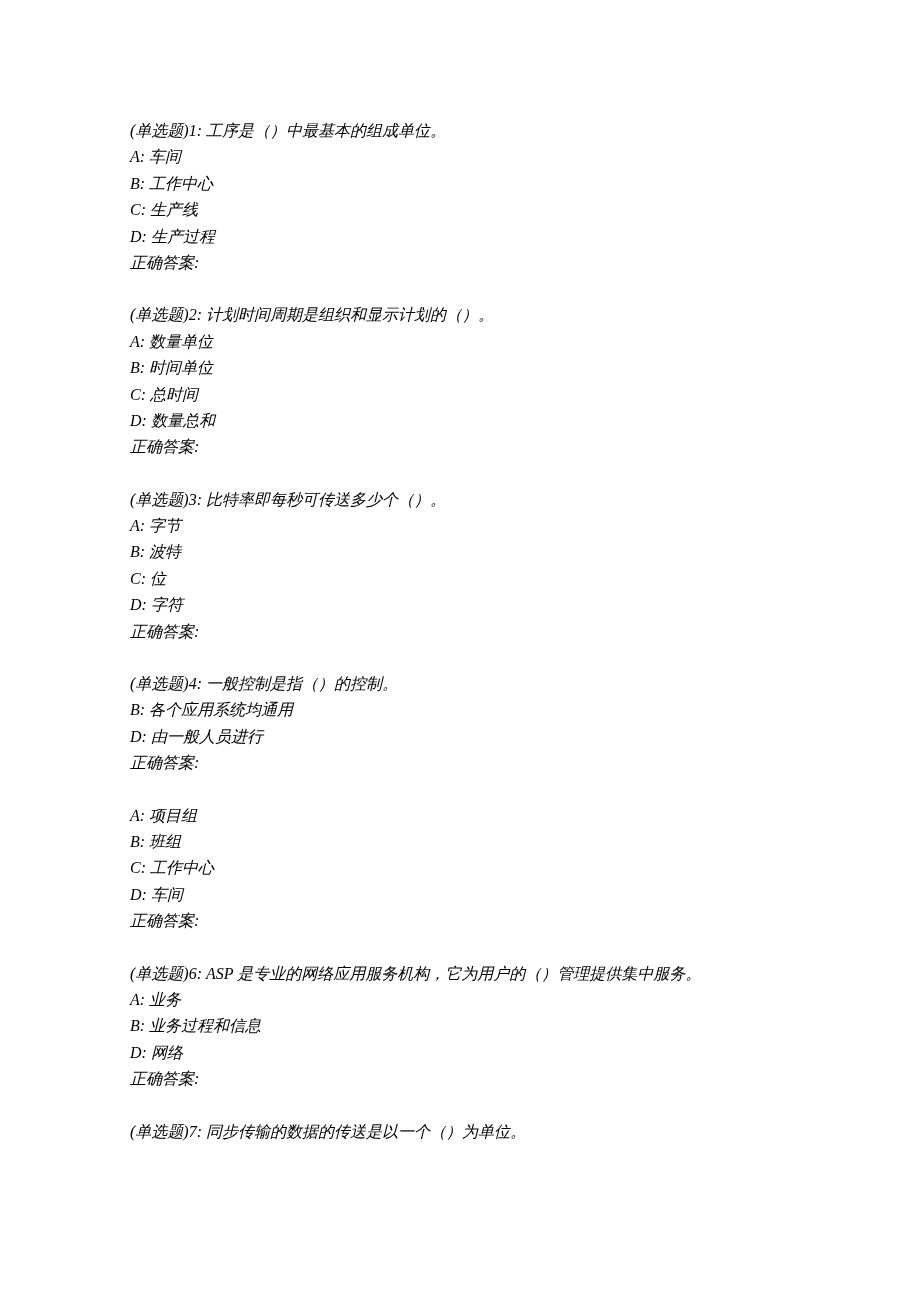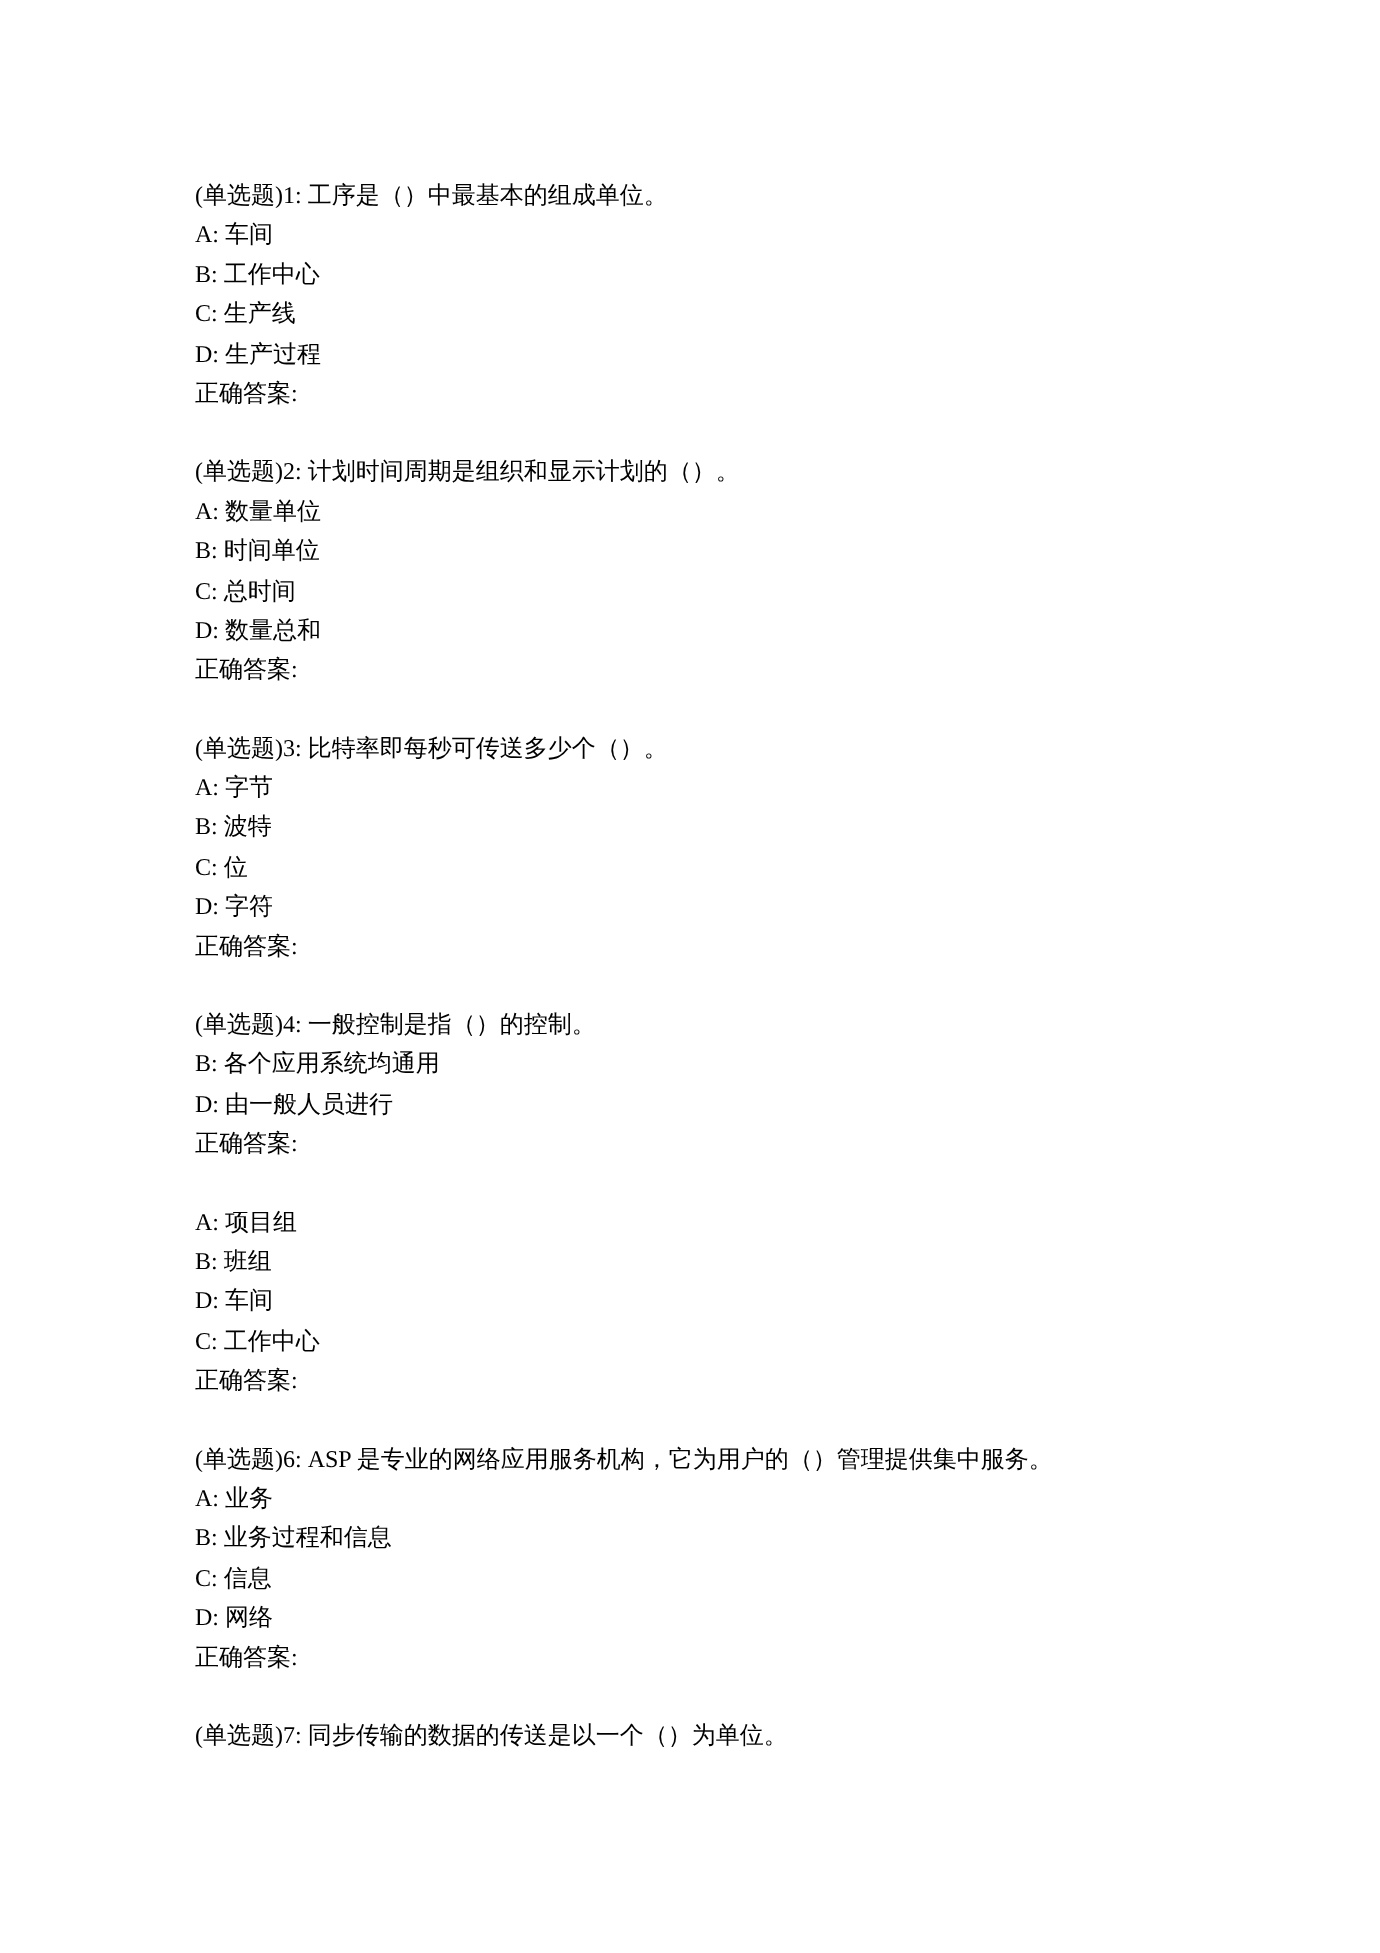--- a/index.html
+++ b/index.html
@@ -19,6 +19,7 @@
   }
   .question-block {
     margin-bottom: 26px;
+    font-style: italic;
   }
   .line {
     white-space: normal;

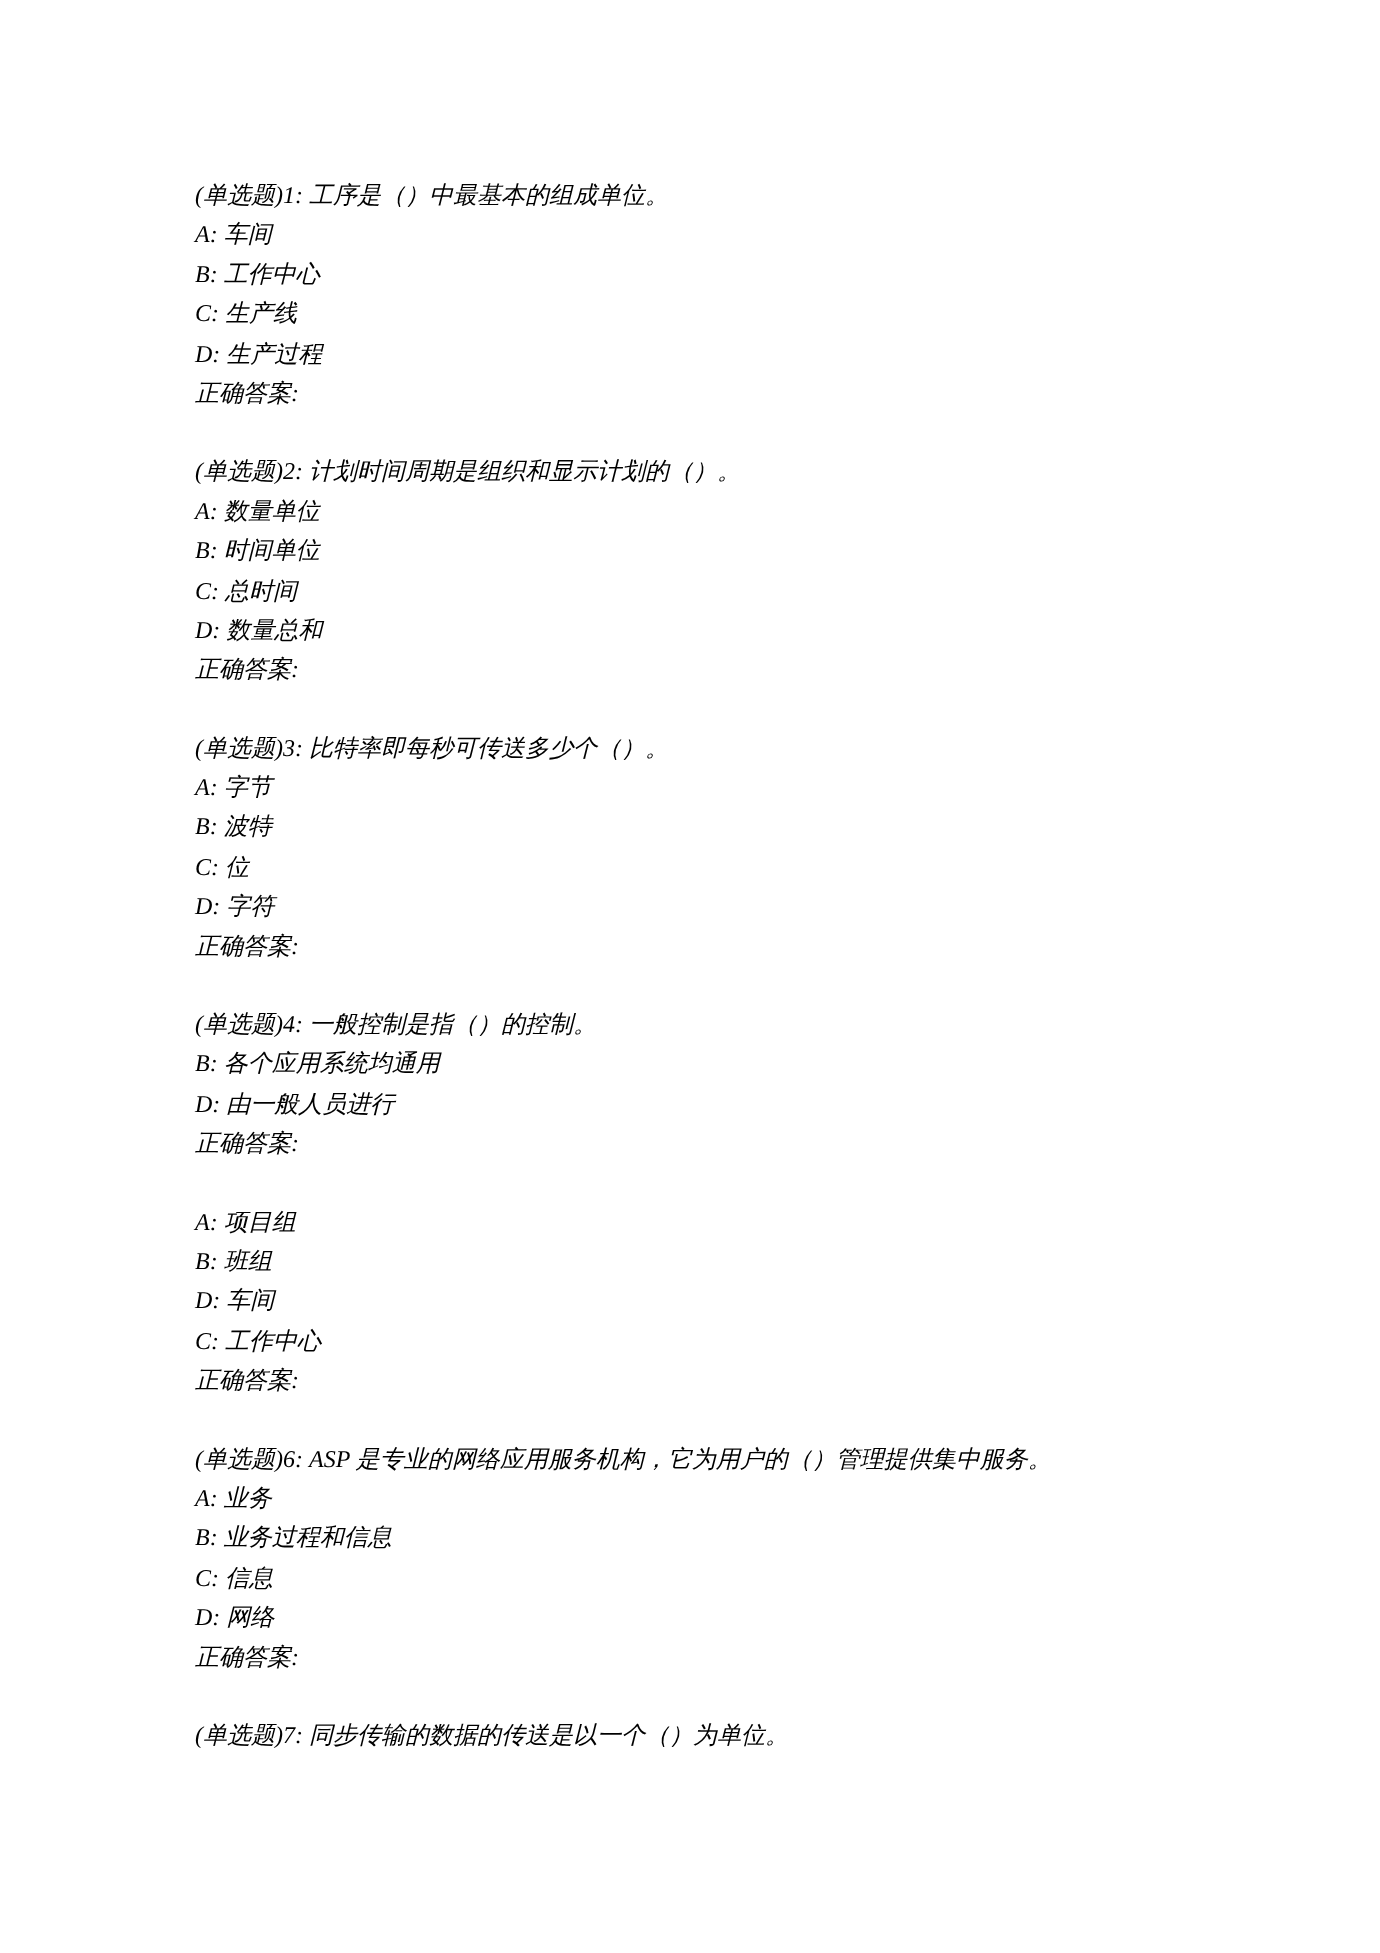--- a/index.html
+++ b/index.html
@@ -67,8 +67,8 @@
   <div class="question-block">
     <div class="line">A: 项目组</div>
     <div class="line">B: 班组</div>
+    <div class="line">C: 工作中心</div>
     <div class="line">D: 车间</div>
-    <div class="line">C: 工作中心</div>
     <div class="line">正确答案:</div>
   </div>
 

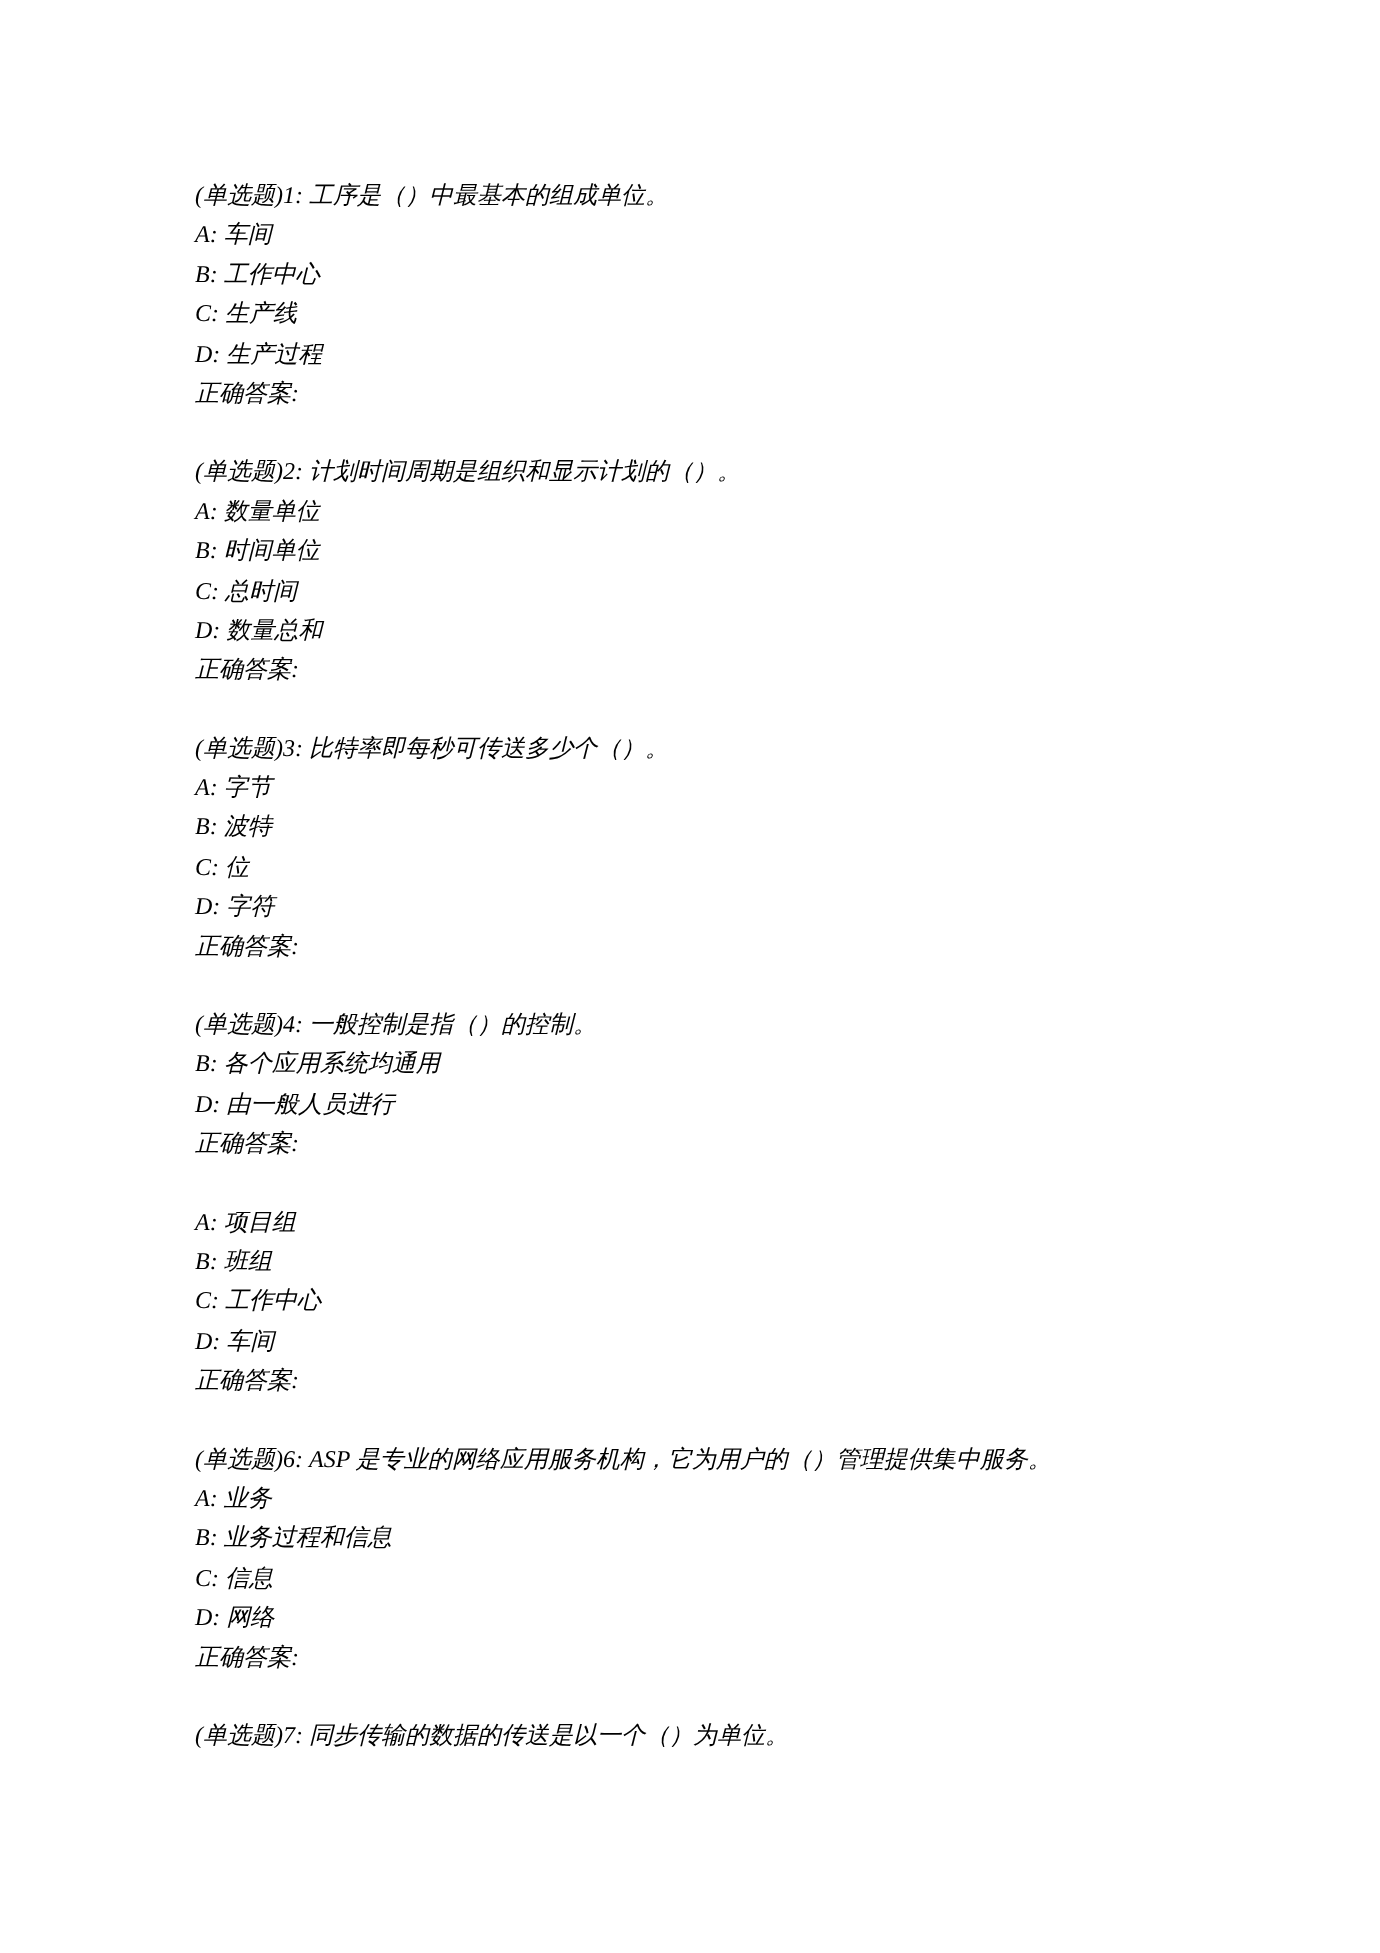--- a/index.html
+++ b/index.html
@@ -76,7 +76,6 @@
     <div class="line">(单选题)6: ASP 是专业的网络应用服务机构，它为用户的（）管理提供集中服务。</div>
     <div class="line">A: 业务</div>
     <div class="line">B: 业务过程和信息</div>
-    <div class="line">C: 信息</div>
     <div class="line">D: 网络</div>
     <div class="line">正确答案:</div>
   </div>

